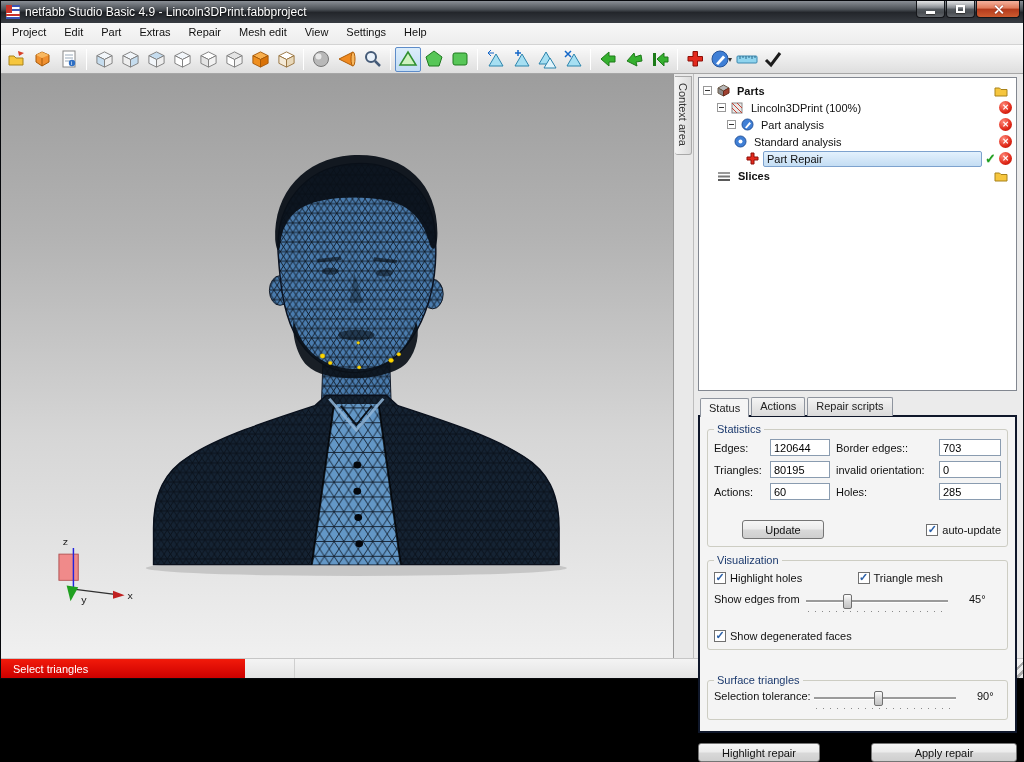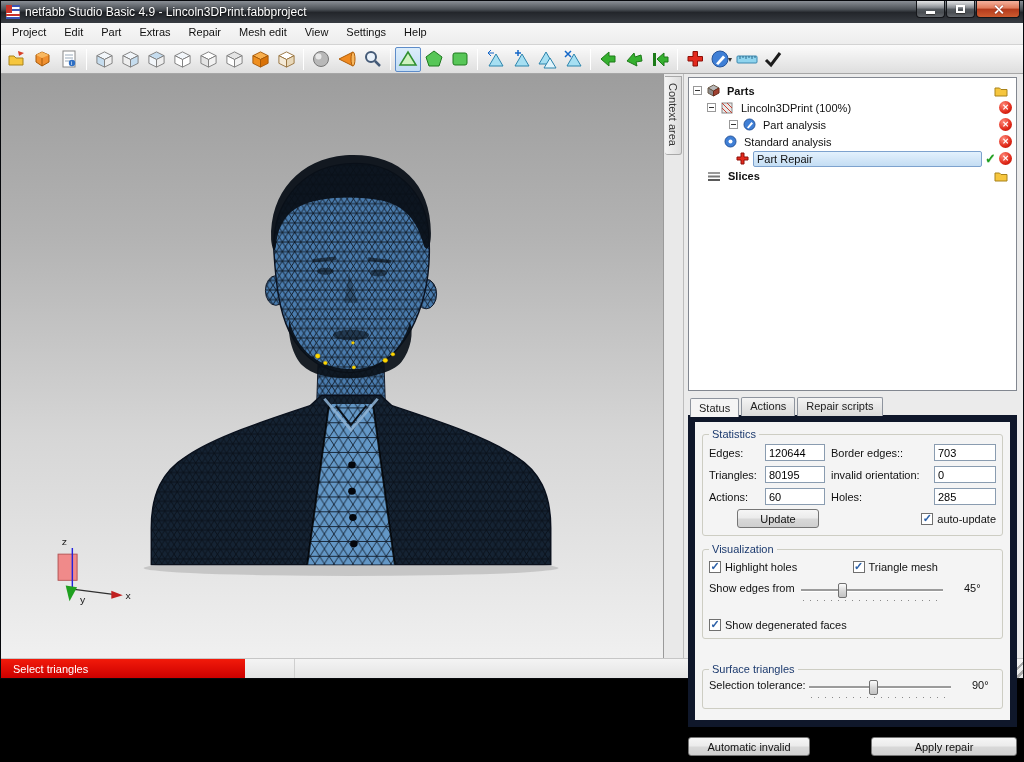--- a/index.html
+++ b/index.html
@@ -449,7 +449,7 @@
               <i>✕</i>
             </span>
         </div>
-        <div class="trow" style="padding-left:40px">
+        <div class="trow" style="padding-left:28px">
           <span class="expander"></span>
           <span class="ticon">
               <svg width="13" height="13" viewBox="0 0 13 13">

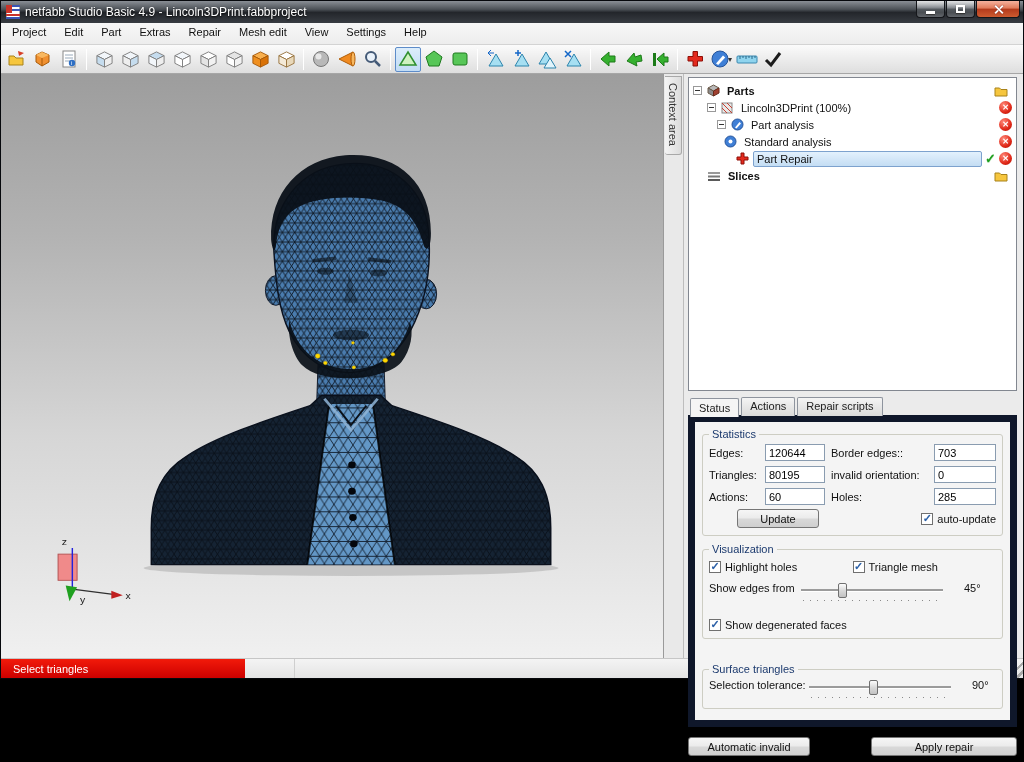--- a/index.html
+++ b/index.html
@@ -64,7 +64,7 @@
   .tabs{display:flex;margin-top:6px;padding-left:2px;position:relative;z-index:2}
   .tab{padding:2px 8px 3px;border:1px solid #8e949e;border-bottom:none;border-radius:2px 2px 0 0;background:linear-gradient(#f4f4f4,#dadada);margin-right:2px;color:#222}
   .tab.active{background:#f5f5f5;position:relative;top:1px;padding-top:3px;border-color:#8e949e}
-  .tabpage{border:7px solid #0f172a;background:#f4f4f4;flex:0 0 292px;padding:6px 7px 4px;margin-top:-1px;position:relative;z-index:1}
+  .tabpage{border:2px solid #0f172a;background:#f4f4f4;flex:0 0 292px;padding:6px 7px 4px;margin-top:-1px;position:relative;z-index:1}
 
   .group{border:1px solid #cdcdc3;border-radius:3px;padding:4px 6px 7px;margin-bottom:7px}
   .group legend{color:#1c3a6e;padding:0 3px}

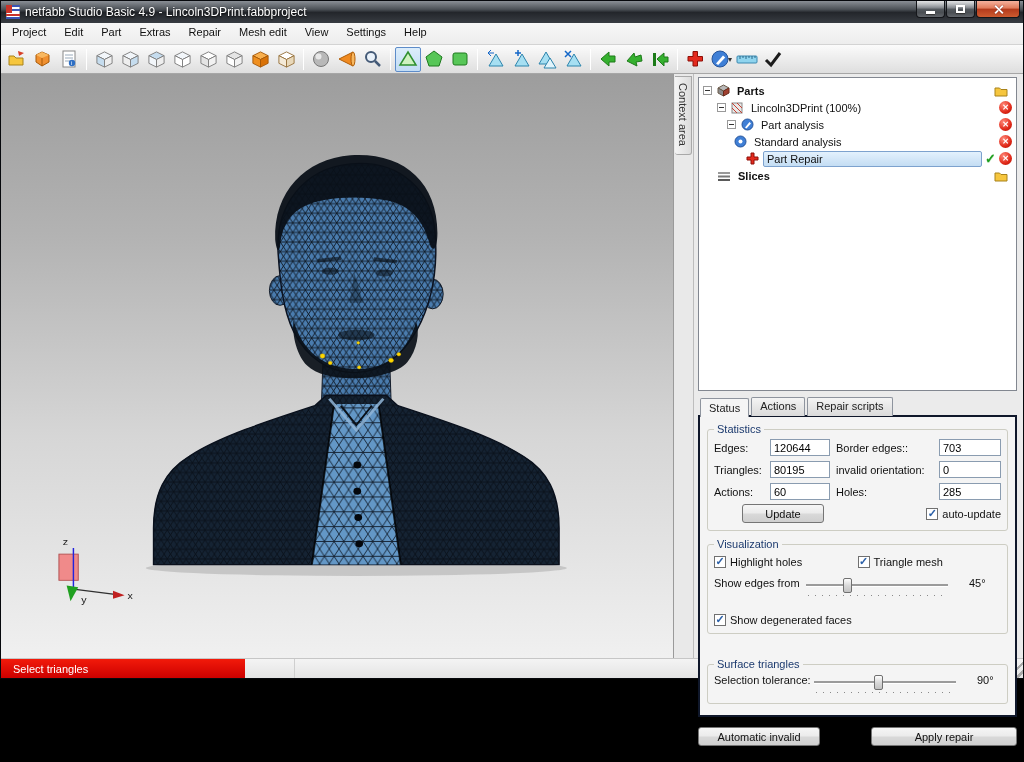--- a/index.html
+++ b/index.html
@@ -70,7 +70,7 @@
   .group legend{color:#1c3a6e;padding:0 3px}
   .statgrid{display:grid;grid-template-columns:50px 60px 97px 62px;column-gap:6px;row-gap:5px;align-items:center}
   .tbox{height:17px;border:1px solid #8a9cb0;background:#fff;font:11px "Liberation Sans",sans-serif;padding:0 3px;width:100%}
-  .stat-actions{display:flex;align-items:center;margin-top:4px}
+  .stat-actions{display:flex;align-items:center;margin-top:20px}
   .btn{height:19px;border:1px solid #757575;border-radius:3px;background:linear-gradient(#f6f6f6,#ebebeb 48%,#d9d9d9 52%,#cfcfcf);font:11px "Liberation Sans",sans-serif;color:#111;padding:0 8px}
   .update-btn{width:82px;margin-left:28px}
   .cbwrap{display:flex;align-items:center}

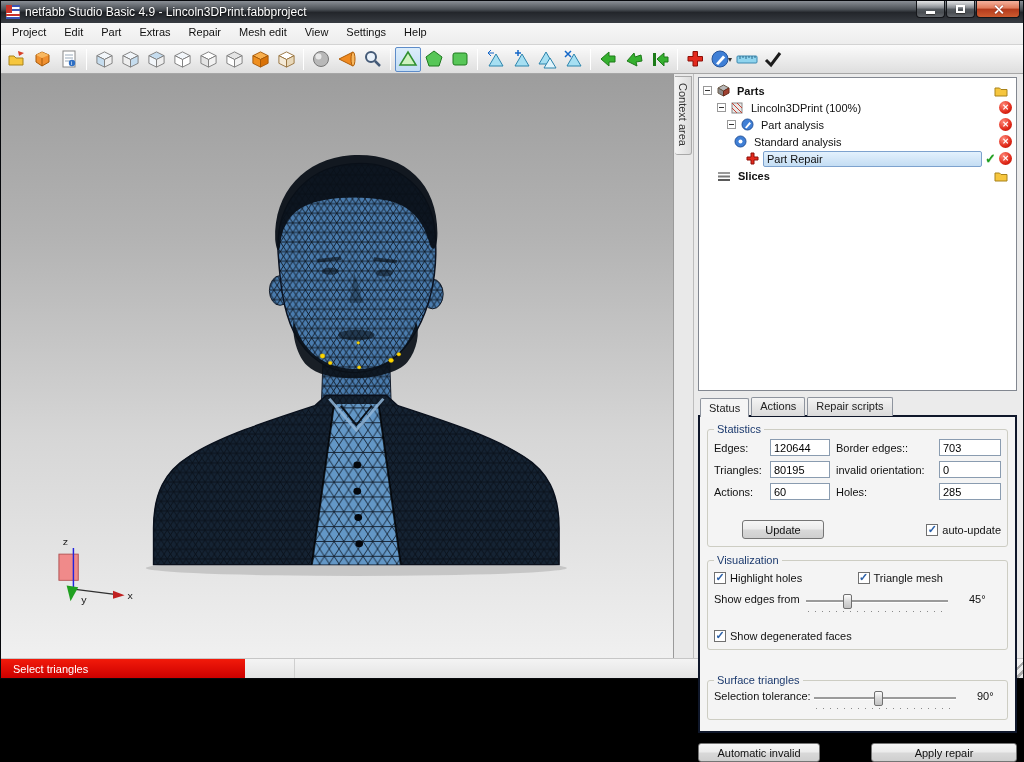--- a/index.html
+++ b/index.html
@@ -594,7 +594,7 @@
       </div>
 
       <div class="panel-actions">
-        <button class="btn btn-auto">Automatic invalid</button>
+        <button class="btn btn-auto">Highlight repair</button>
         <button class="btn btn-apply">Apply repair</button>
       </div>
 

